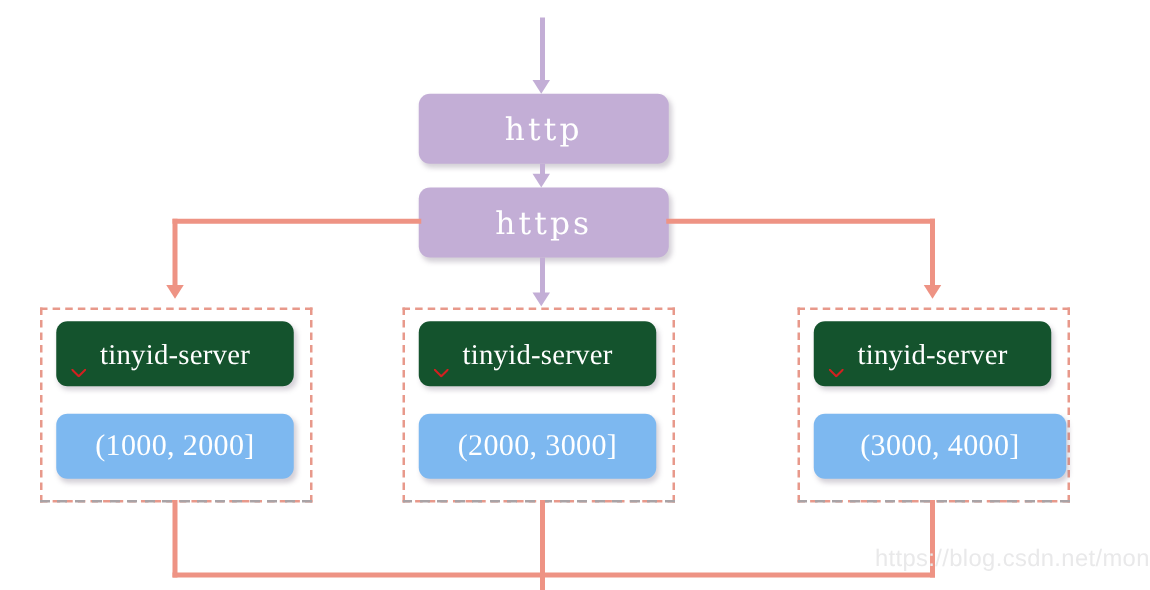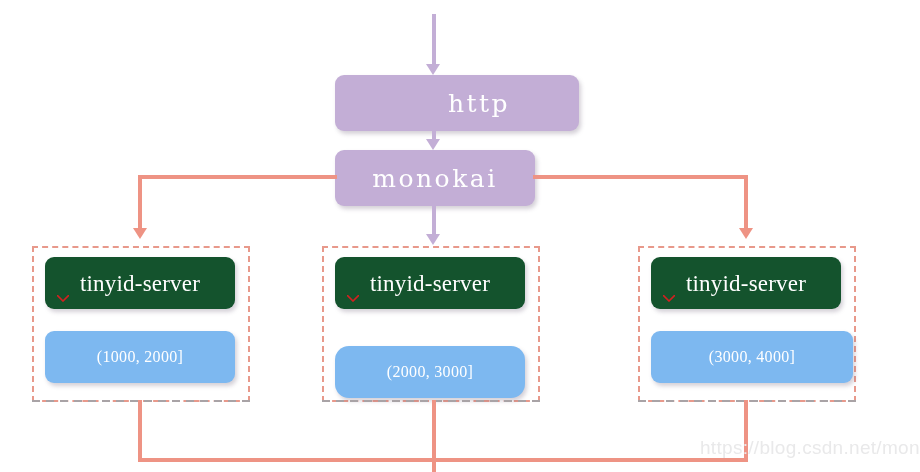--- a/index.html
+++ b/index.html
@@ -122,7 +122,7 @@
   <div class="line-v purple abs" style="left:432px; top:14px; height:53px;"></div>
   <div class="arrow-down purple" style="left:426px; top:64px;"></div>
 
-  <div class="node node-purple node-http" style="left:335px; top:75px; width:200px; height:56px;padding-left:44px;">
+  <div class="node node-purple node-http" style="left:335px; top:75px; width:200px; height:56px;">
     <span class="node-label">http</span>
   </div>
 

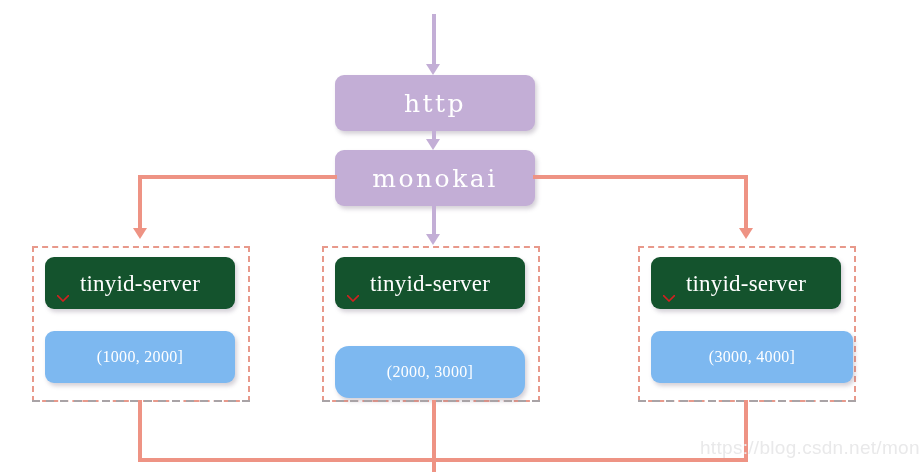--- a/index.html
+++ b/index.html
@@ -130,7 +130,7 @@
   <div class="arrow-down purple" style="left:426px; top:139px;"></div>
 
   <div class="node node-purple node-router" style="left:335px; top:150px; width:200px; height:56px;">
-    <span class="node-label">monokai</span>
+    <span class="node-label">https</span>
   </div>
 
   <div class="line-h" style="left:138px; top:175px; width:199px;"></div>

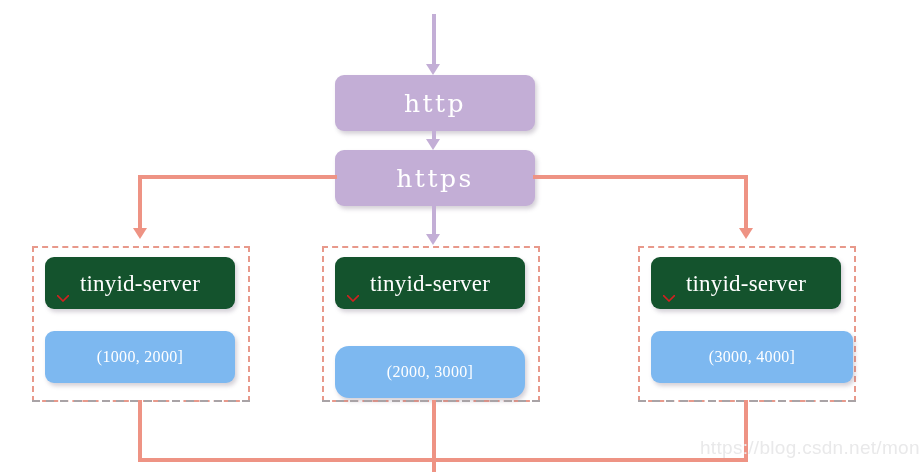--- a/index.html
+++ b/index.html
@@ -55,7 +55,7 @@
     letter-spacing: 0.2px;
   }
   .node-range .node-label {
-    font-size: 16px;
+    font-size: 24px;
     letter-spacing: 0.3px;
   }
 

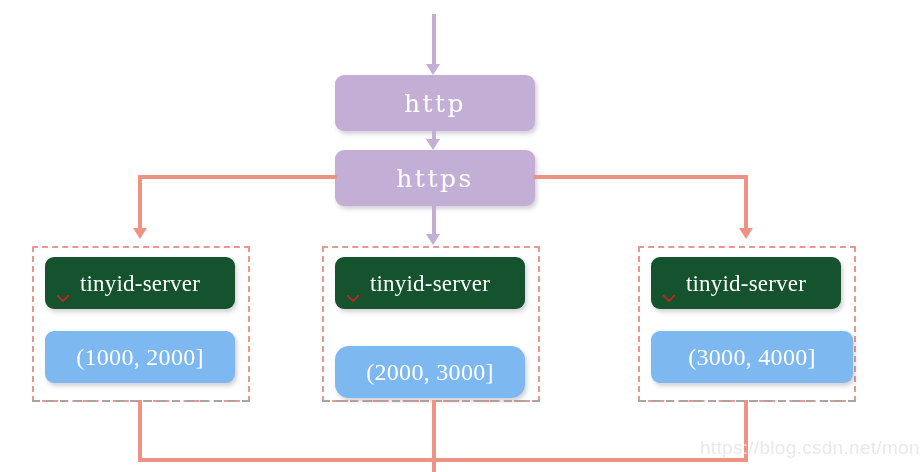--- a/index.html
+++ b/index.html
@@ -167,7 +167,7 @@
         <path d="M0 0 L6 6 L12 0" stroke="#d32020" stroke-width="1.6" fill="none"></path>
       </svg>
     </div>
-    <div class="node node-blue node-range" style="left:11px; top:98px; width:190px; height:52px;border-radius:14px;">
+    <div class="node node-blue node-range" style="left:11px; top:83px; width:190px; height:52px;">
       <span class="node-label">(2000, 3000]</span>
     </div>
   </div>

